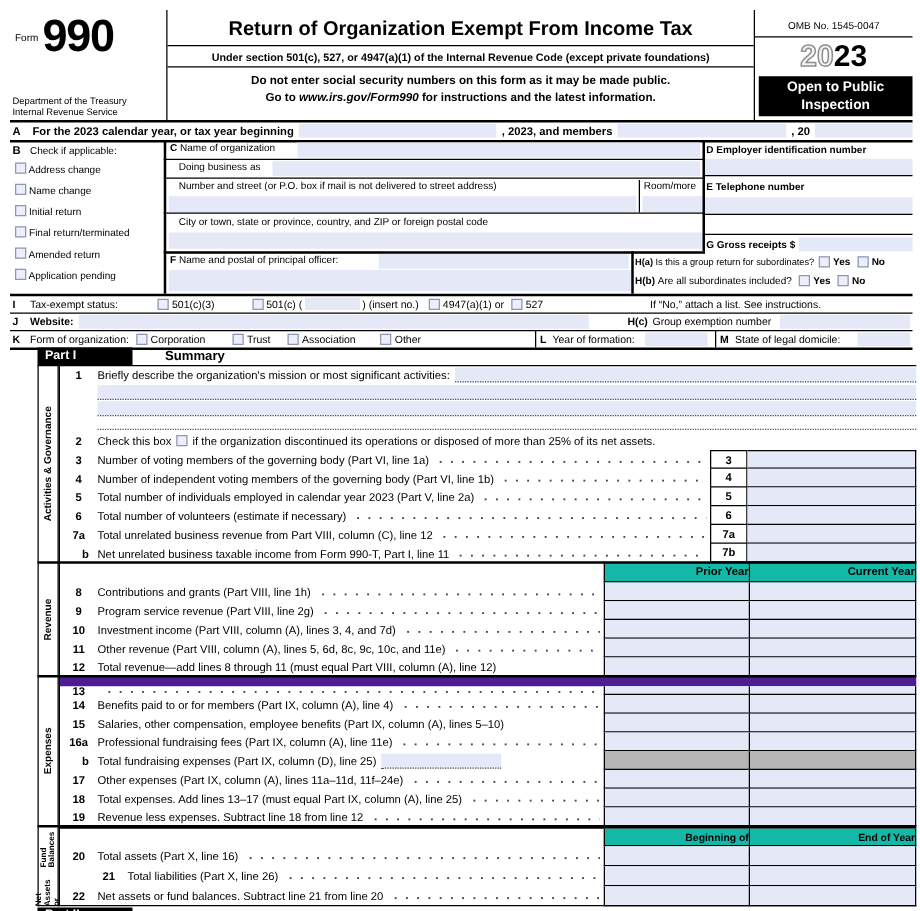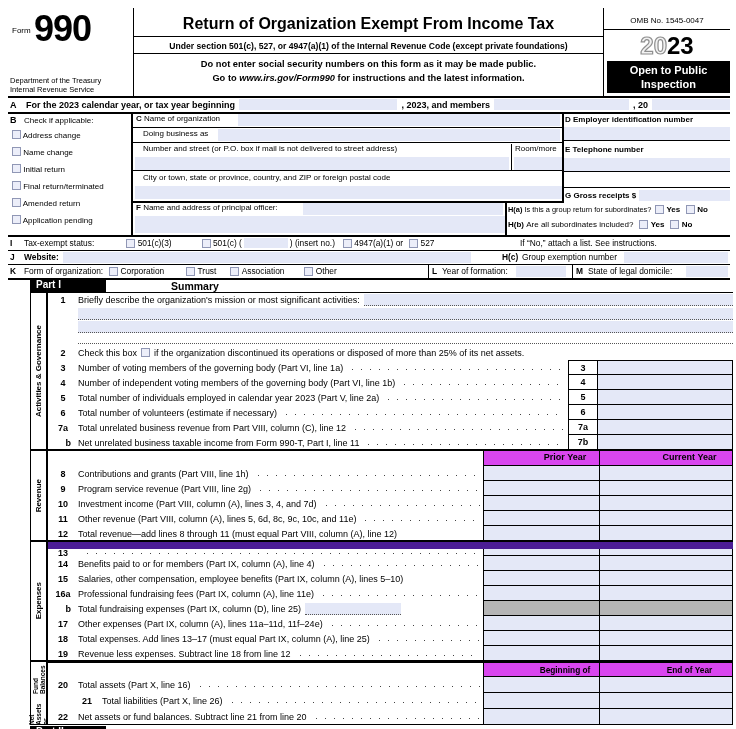--- a/index.html
+++ b/index.html
@@ -121,7 +121,7 @@
 
     <div class="abs" style="left:125px;top:91px;width:372px;height:12px;">
       <span class="b" style="padding-left:3px;">F</span>
-      <span>Name and address of principal officer:</span>
+      <span>Name and postal of principal officer:</span>
       <span class="fill abs" style="left:170px;top:0;right:2px;height:12px;"></span>
     </div>
     <div class="fill abs" style="left:127px;top:104px;width:370px;height:17px;"></div>

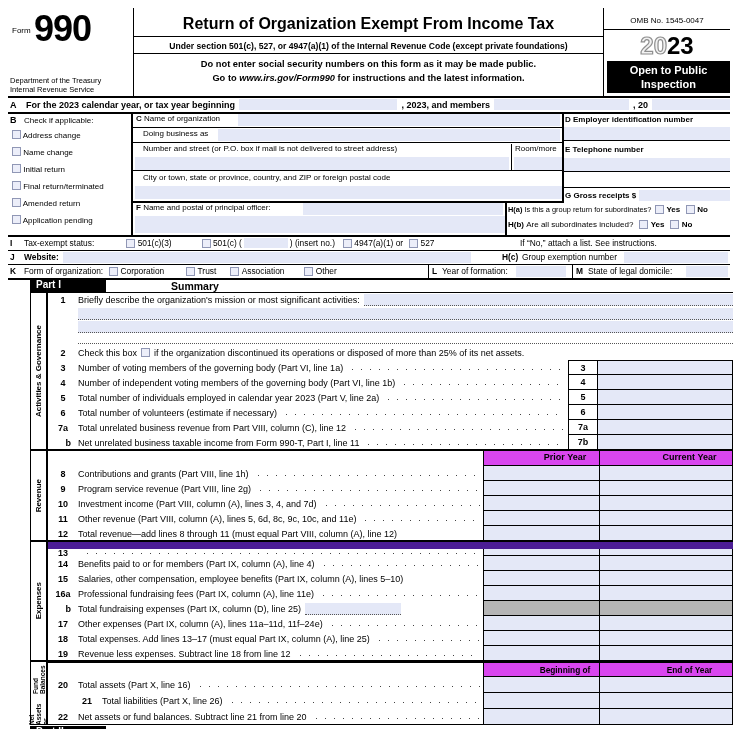--- a/index.html
+++ b/index.html
@@ -203,7 +203,7 @@
     <span class="vline" style="left:564px;top:0;width:1px;height:14px;"></span>
   </div>
 
-  <div class="abs" style="left:8px;top:278px;width:722px;height:14px;display:flex;align-items:flex-end;gap:39px;">
+  <div class="abs" style="left:8px;top:278px;width:722px;height:14px;display:flex;align-items:center;">
     <span style="display:inline-block;background:#000;color:#fff;font-weight:bold;font-size:10px;width:76px;height:14px;line-height:14px;padding-left:6px;box-sizing:border-box;margin-left:22px;">Part I</span>
     <span class="b" style="font-size:10.5px;margin-left:26px;">Summary</span>
   </div>

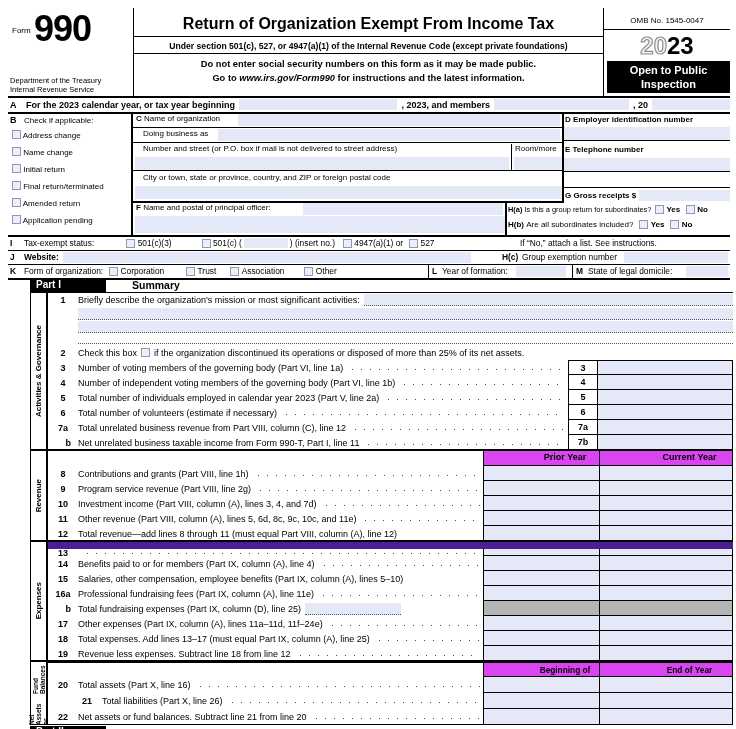--- a/index.html
+++ b/index.html
@@ -31,7 +31,7 @@
          border-bottom:1px solid #000;box-sizing:border-box;}
   .ccell{width:134px;flex:none;align-self:stretch;background:#e4e8f7;border-left:1px solid #000;
          border-bottom:1px solid #000;border-right:1px solid #000;box-sizing:border-box;}
-  .hdrcell{background:#d946ef;font-weight:bold;text-align:center;line-height:15px;padding-left:47px;}
+  .hdrcell{background:#14b8a6;font-weight:bold;text-align:right;line-height:15px;padding-left:47px;}
   .gray{background:#b5b5b5;}
   .dotline{border-bottom:1.3px dotted #555;box-sizing:border-box;}
   .vtext{writing-mode:vertical-rl;transform:rotate(180deg);font-weight:bold;

